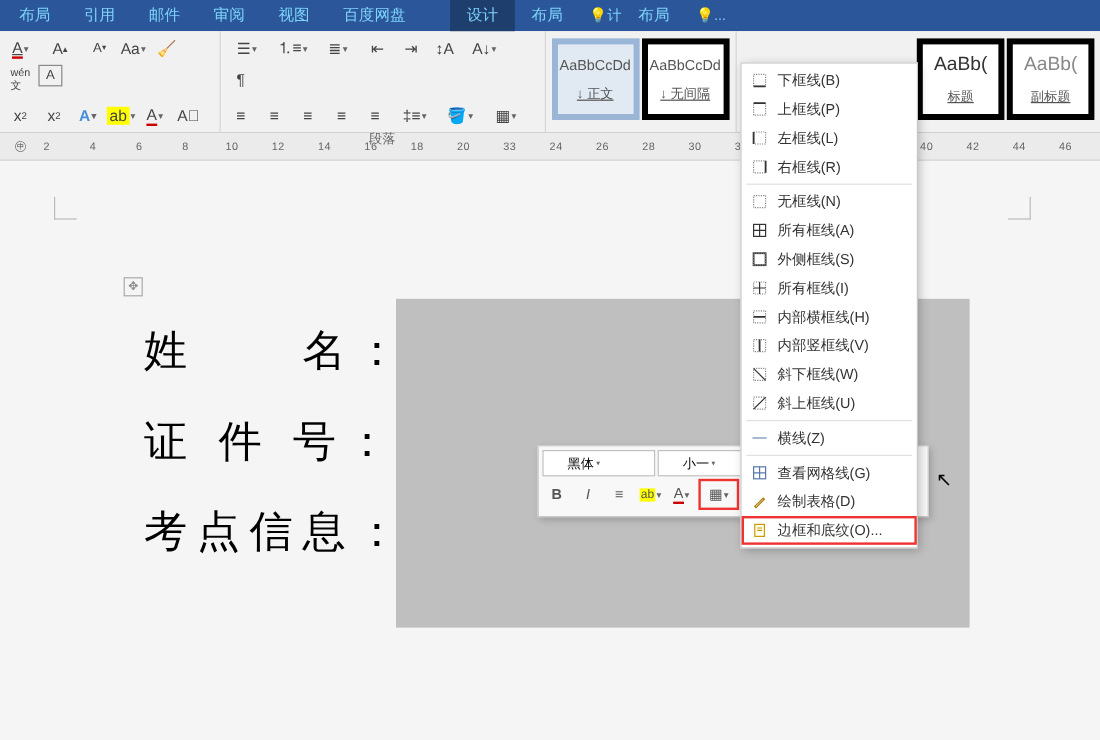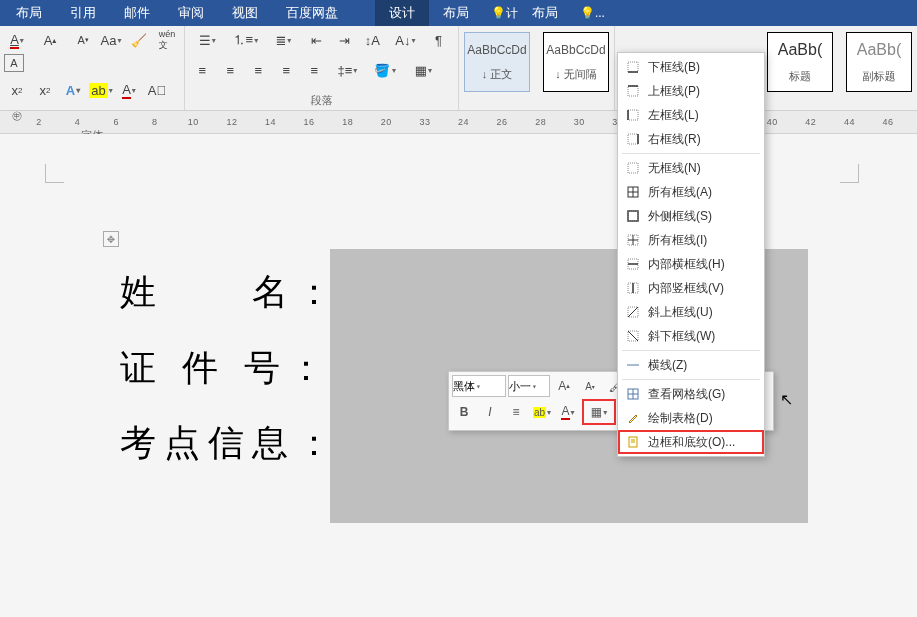--- a/index.html
+++ b/index.html
@@ -3,7 +3,7 @@
 <meta charset="utf-8">
 <style>
 body { margin: 0; font-family: "Microsoft YaHei", sans-serif; font-size: 12px; background: #f5f5f5; overflow: hidden; }
-.menubar { background: #2b579a; color: #ffffff; display: flex; height: 26px; align-items: center; padding: 0 2px; }
+.menubar { background: #2b579a; color: #7dd3fc; display: flex; height: 26px; align-items: center; padding: 0 2px; }
 .menubar .mitem { padding: 4px 14px; font-size: 13px; }
 .menubar .mitem.active { background: #1e3e6e; margin-left: 23px; }
 .menubar .bulb { margin-left: 8px; display: flex; align-items: center; }

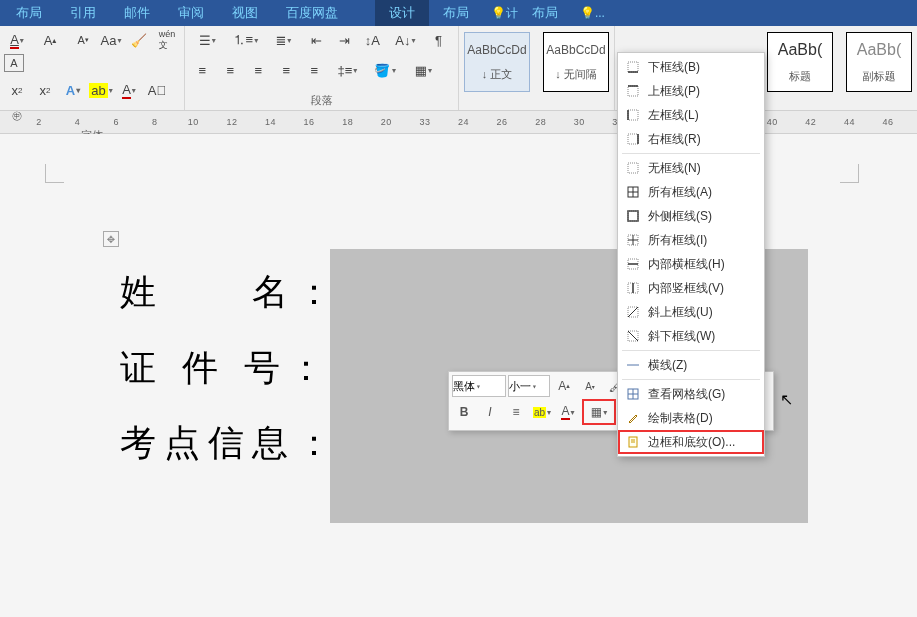--- a/index.html
+++ b/index.html
@@ -13,7 +13,7 @@
 .group-body { display: flex; flex-wrap: wrap; align-items: flex-start; gap: 2px; }
 .ibtn { width: 24px; height: 22px; display: flex; align-items: center; justify-content: center; color: #444; border: 1px solid transparent; cursor: default; font-size: 13px; }
 .ibtn.wider { width: 34px; }
-.style-tile { width: 64px; height: 58px; background: #fff; border: 1px solid #000000; display: flex; flex-direction: column; align-items: center; justify-content: center; margin: 2px 1px 0 1px; }
+.style-tile { width: 64px; height: 58px; background: #fff; border: 5px solid #000000; display: flex; flex-direction: column; align-items: center; justify-content: center; margin: 2px 1px 0 1px; }
 .style-tile.sel { background: #e1eaf3; border-color: #9bb5d6; }
 .style-tile .preview { font-size: 12px; color: #555; }
 .style-tile .sname { font-size: 11px; color: #555; margin-top: 10px; }

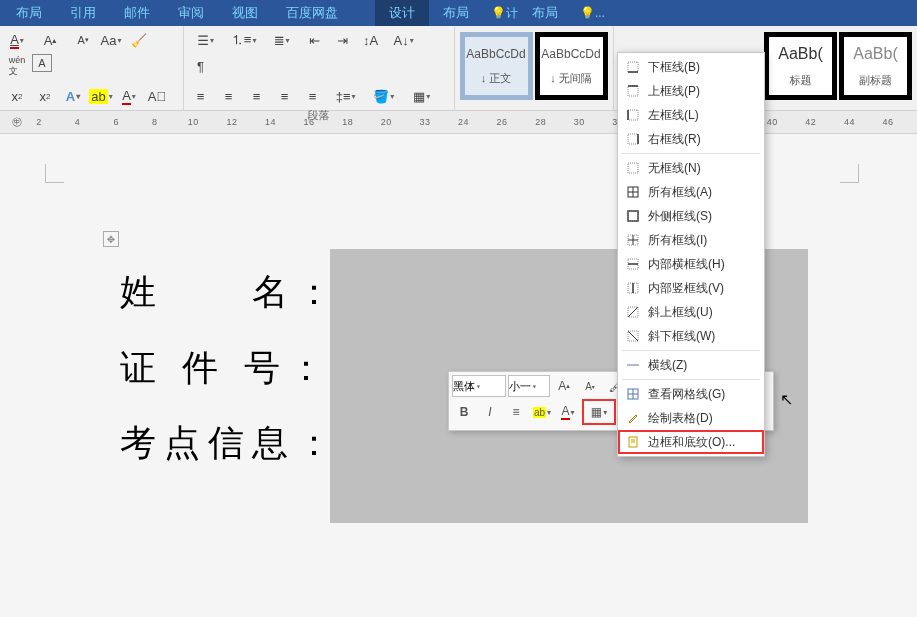--- a/index.html
+++ b/index.html
@@ -16,7 +16,7 @@
 .style-tile { width: 64px; height: 58px; background: #fff; border: 5px solid #000000; display: flex; flex-direction: column; align-items: center; justify-content: center; margin: 2px 1px 0 1px; }
 .style-tile.sel { background: #e1eaf3; border-color: #9bb5d6; }
 .style-tile .preview { font-size: 12px; color: #555; }
-.style-tile .sname { font-size: 11px; color: #555; margin-top: 10px; }
+.style-tile .sname { font-size: 11px; color: #555; margin-top: 10px; text-decoration: underline; }
 .ruler { background: #ebebeb; height: 22px; border-bottom: 1px solid #d0d0d0; font-size: 9px; color: #666; display: flex; align-items: center; padding-left: 10px; letter-spacing: 0.5px; }
 .ruler span { display: inline-block; width: 50px; text-align: center; }
 .doc { position: relative; height: 485px; background: #f5f5f5; }

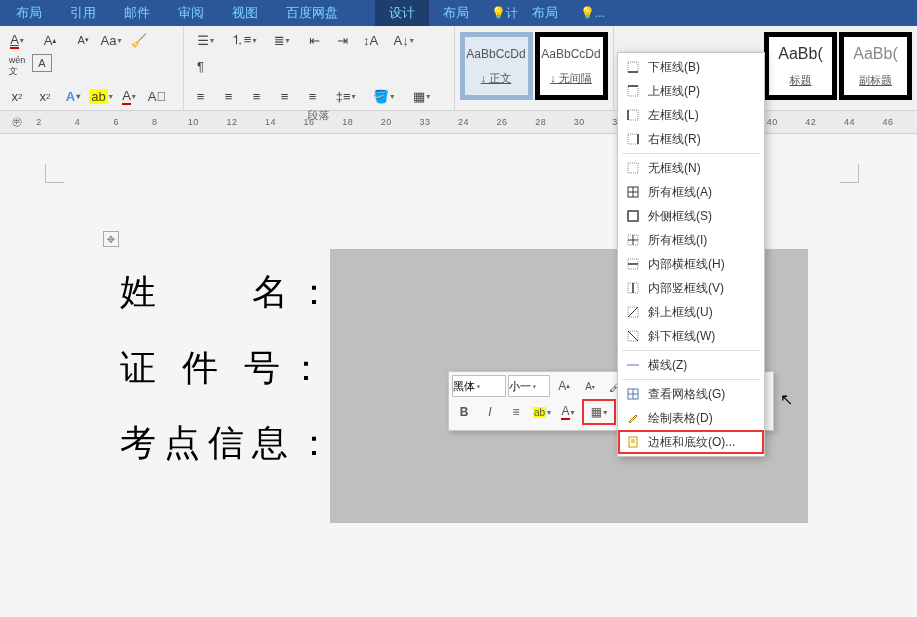--- a/index.html
+++ b/index.html
@@ -356,22 +356,22 @@
           <svg class="sicon" viewBox="0 0 14 14">
             <g fill="none" stroke="#888" stroke-width="1">
               <rect x="2" y="2" width="10" height="10" stroke-dasharray="1 1"></rect>
+              <line x1="2" y1="2" x2="12" y2="12" stroke="#333"></line>
+            </g>
+          </svg>
+        </span>
+        <span>斜下框线(W)</span>
+      </div>
+      <div class="ctx-item">
+        <span class="ctx-icon">
+          <svg class="sicon" viewBox="0 0 14 14">
+            <g fill="none" stroke="#888" stroke-width="1">
+              <rect x="2" y="2" width="10" height="10" stroke-dasharray="1 1"></rect>
               <line x1="2" y1="12" x2="12" y2="2" stroke="#333"></line>
             </g>
           </svg>
         </span>
         <span>斜上框线(U)</span>
-      </div>
-      <div class="ctx-item">
-        <span class="ctx-icon">
-          <svg class="sicon" viewBox="0 0 14 14">
-            <g fill="none" stroke="#888" stroke-width="1">
-              <rect x="2" y="2" width="10" height="10" stroke-dasharray="1 1"></rect>
-              <line x1="2" y1="2" x2="12" y2="12" stroke="#333"></line>
-            </g>
-          </svg>
-        </span>
-        <span>斜下框线(W)</span>
       </div>
       <div class="ctx-sep"></div>
       <div class="ctx-item">

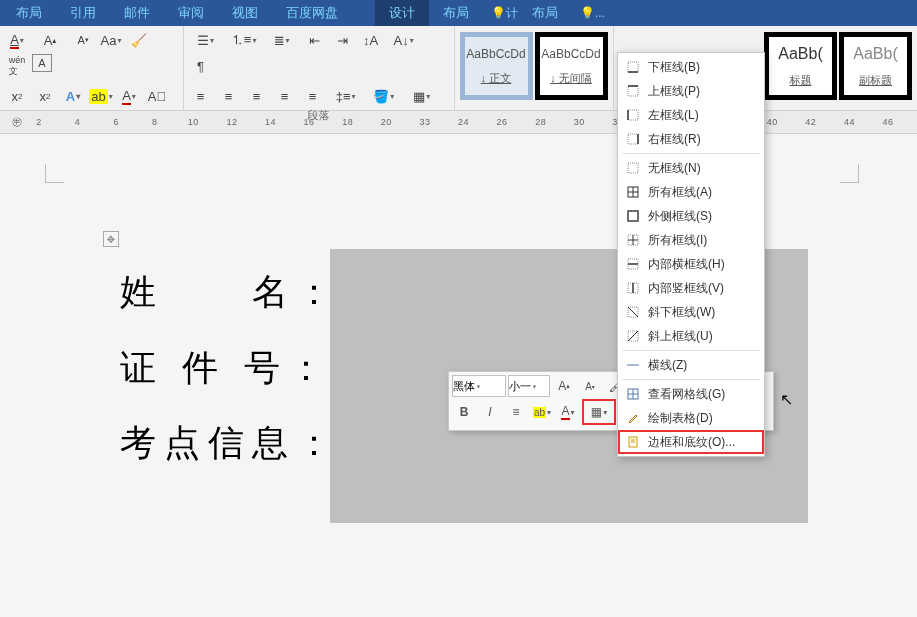--- a/index.html
+++ b/index.html
@@ -28,7 +28,7 @@
 .cellbg { position: absolute; left: 330px; top: 115px; width: 478px; height: 274px; background: #bfbfbf; }
 .mini-toolbar { position: absolute; left: 448px; top: 237px; width: 318px; background: #f8f8f8; border: 1px solid #c8c8c8; box-shadow: 2px 2px 6px rgba(0,0,0,0.2); padding: 3px; z-index: 20; }
 .mini-row { display: flex; align-items: center; gap: 2px; margin-bottom: 2px; }
-.mini-sel { height: 20px; border: 1px solid #c0c0c0; background: #fff; font-size: 11px; padding: 0 0; display: flex; align-items: center; font-family: Liberation Mono, monospace; }
+.mini-sel { height: 20px; border: 1px solid #c0c0c0; background: #fff; font-size: 11px; padding: 0 20px; display: flex; align-items: center; font-family: Liberation Mono, monospace; }
 .mini-btn { width: 22px; height: 20px; border: 1px solid transparent; display: flex; align-items: center; justify-content: center; color: #555; font-size: 12px; }
 .mini-btn.redbox { border: 2px solid #e33; width: 30px; height: 22px; }
 .mini-text { font-size: 11px; color: #555; padding: 0 4px; }

